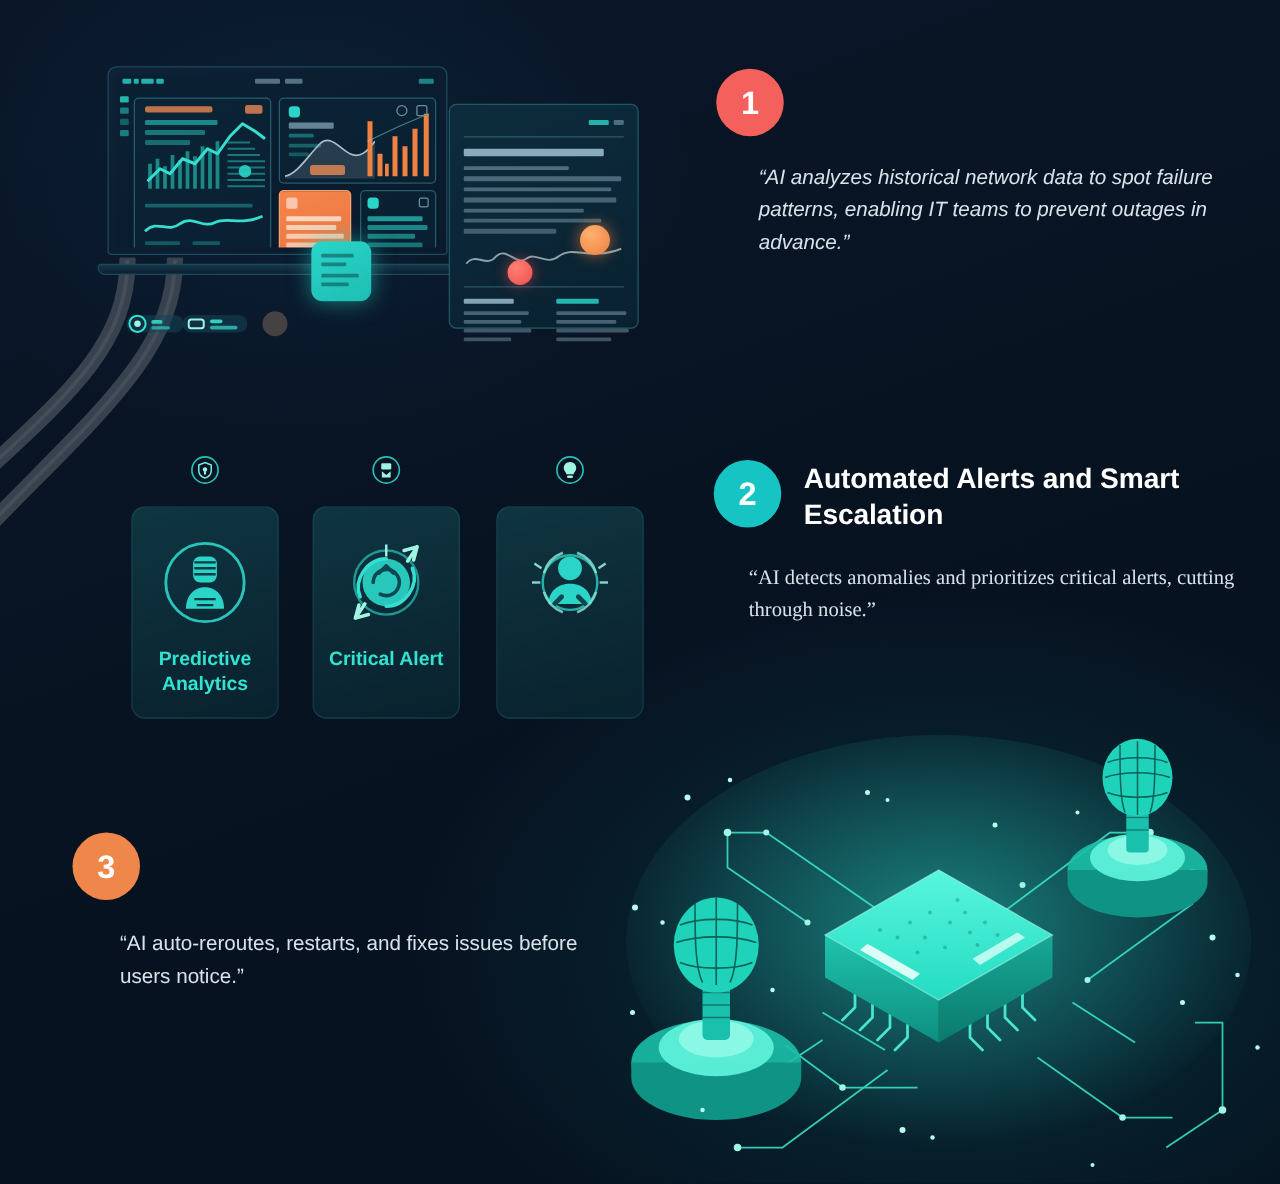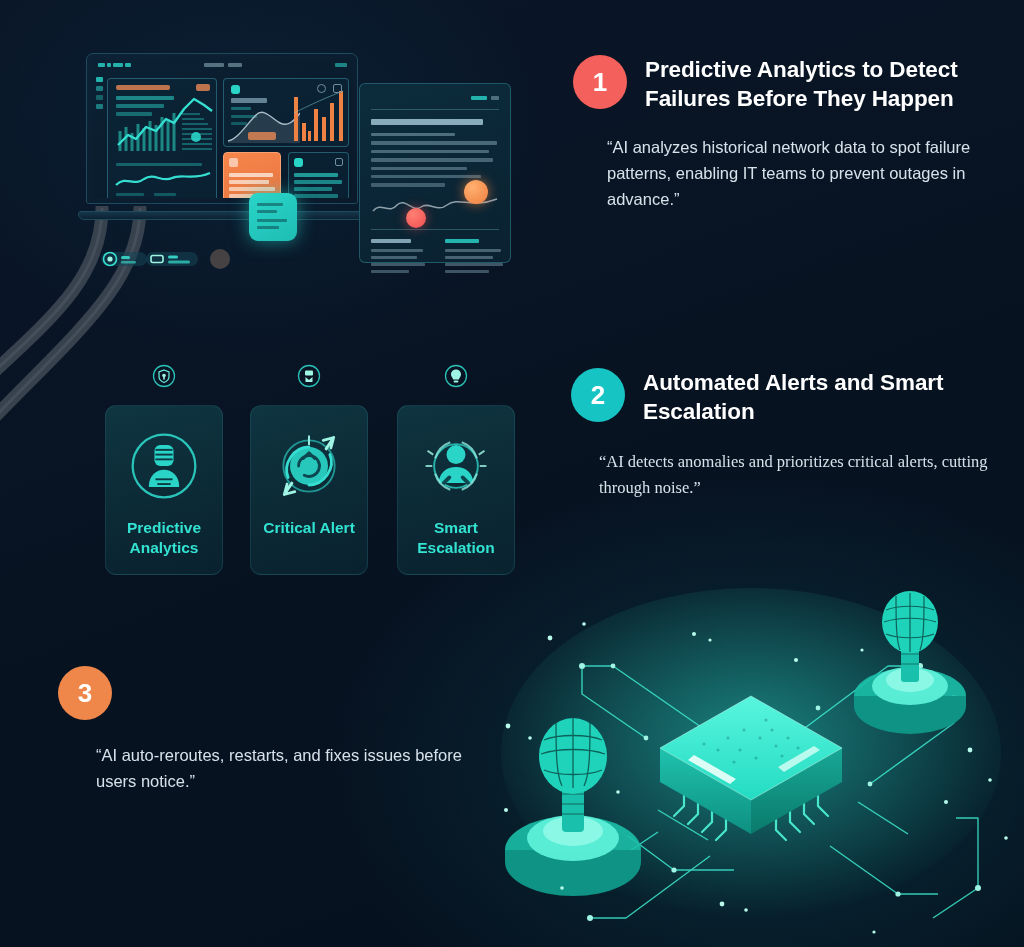--- a/index.html
+++ b/index.html
@@ -378,7 +378,6 @@
   <div class="step" id="step1">
     <div class="step-head">
       <div class="badge" style="background:#F4615C;">1</div>
-      <div class="step-title">Predictive Analytics to Detect Failures Before They Happen</div>
     </div>
     <div class="step-body">“AI analyzes historical network data to spot failure patterns, enabling IT teams to prevent outages in advance.”</div>
   </div>

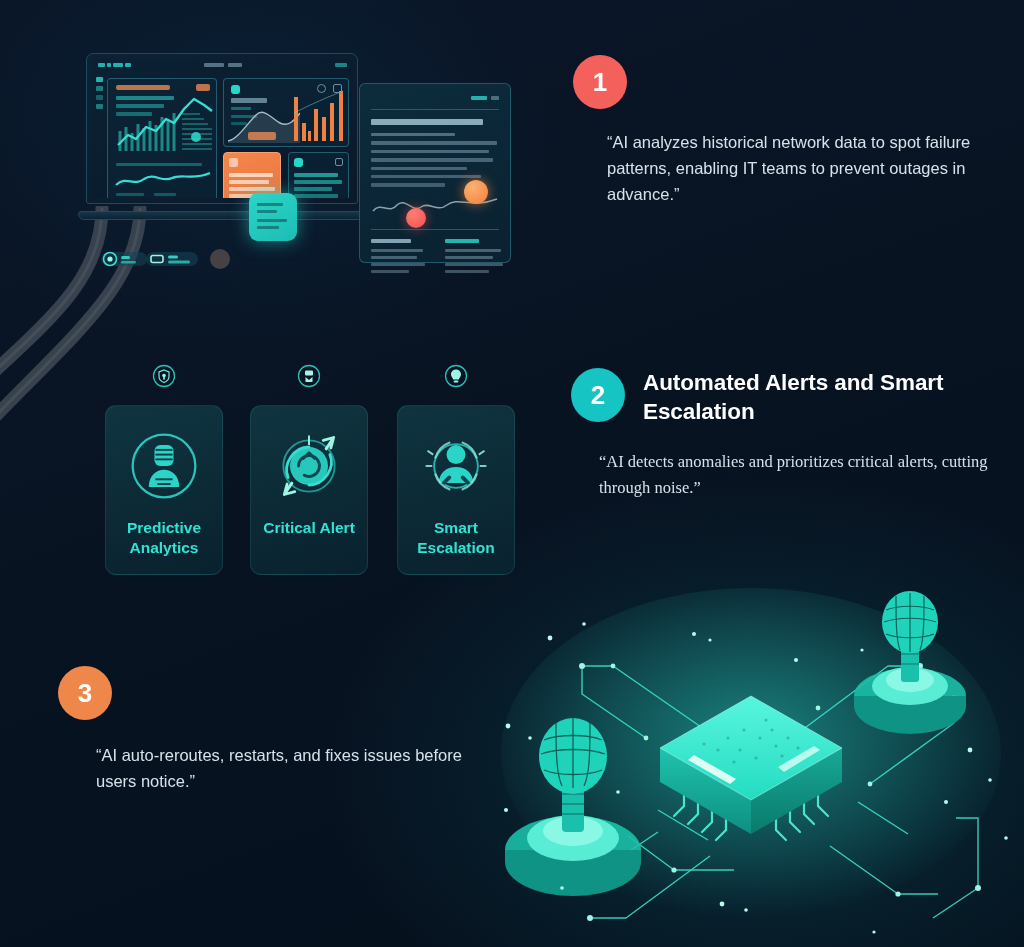--- a/index.html
+++ b/index.html
@@ -39,7 +39,7 @@
   .step-head { display:flex; align-items:flex-start; gap:18px; }
 
   #step1 { left:573px; top:55px; width:430px; }
-  #step1 .step-body { margin-left:34px; margin-top:20px; width:392px; }
+  #step1 .step-body { margin-left:34px; margin-top:20px; width:392px;font-style:italic; }
   #step2 { left:571px; top:368px; width:450px; }
   #step2 .step-body { margin-left:28px; margin-top:22px; width:422px;font-family:Liberation Serif, serif; }
   #step3 { left:58px; top:666px; width:430px; }

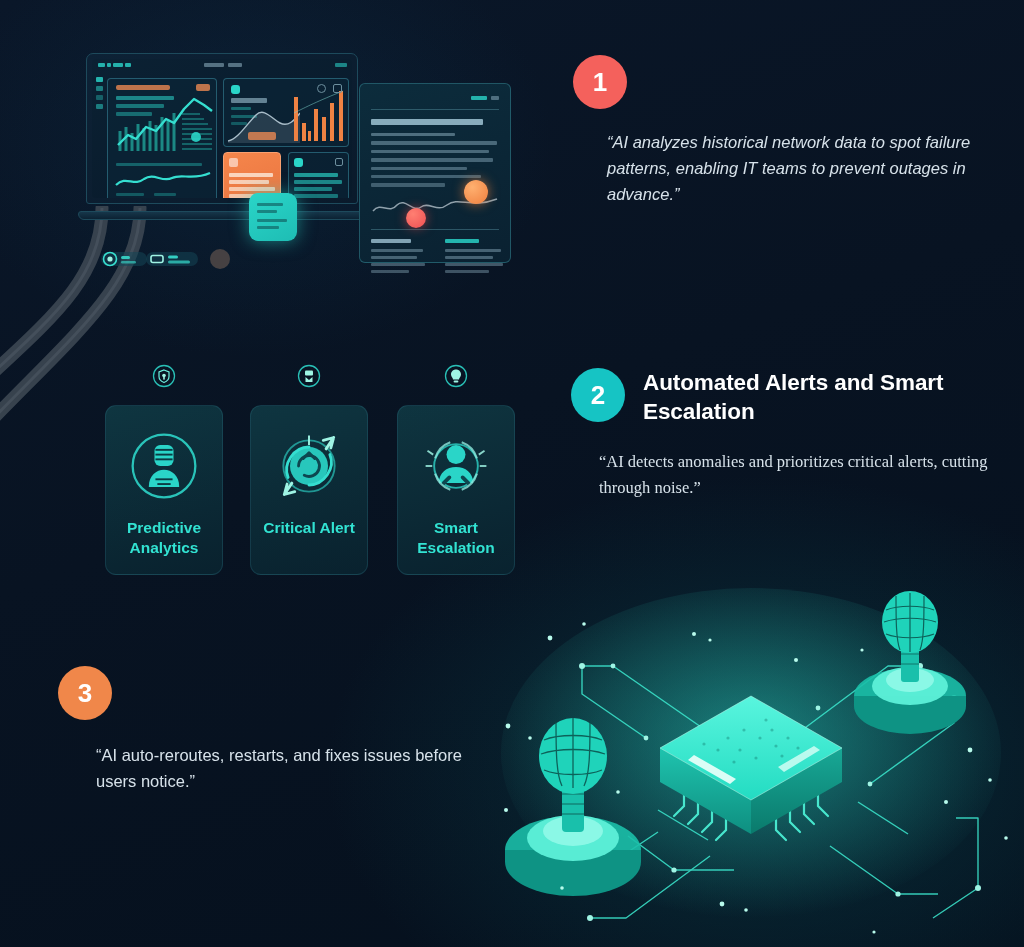--- a/index.html
+++ b/index.html
@@ -371,7 +371,6 @@
             <line x1="70" y1="24" x2="64" y2="28"></line>
         </g>
       </svg>
-      <div class="lbl">Smart Escalation</div>
     </div>
   </div>
 

